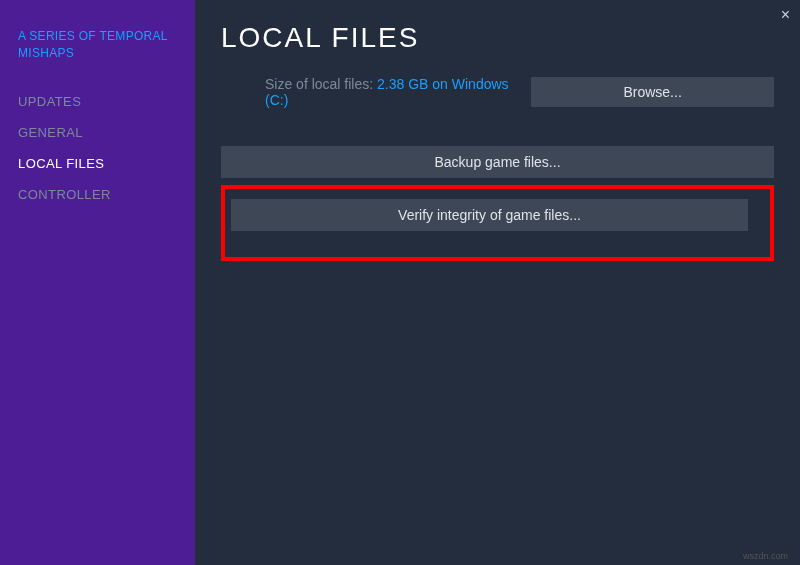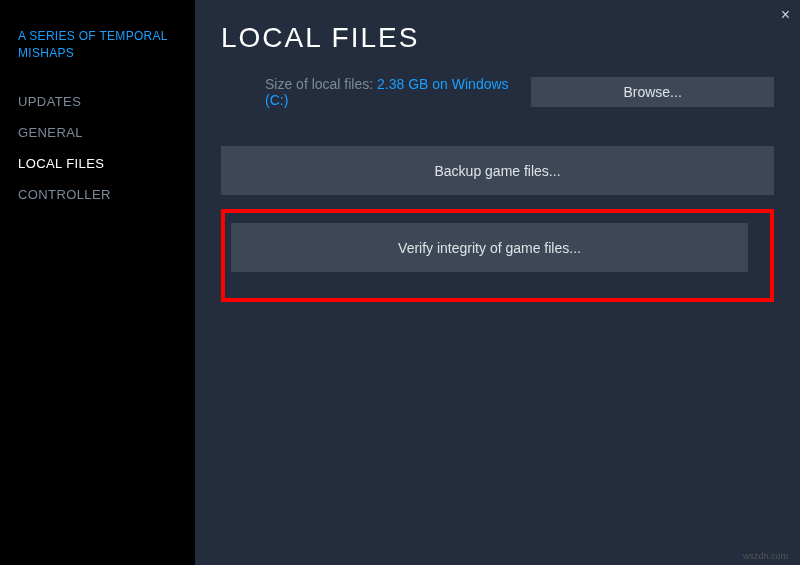--- a/index.html
+++ b/index.html
@@ -19,7 +19,7 @@
     }
     .sidebar {
       width: 195px;
-      background: #000000;
+      background: #4c1d95;
       padding: 28px 0 0 18px;
       flex-shrink: 0;
     }

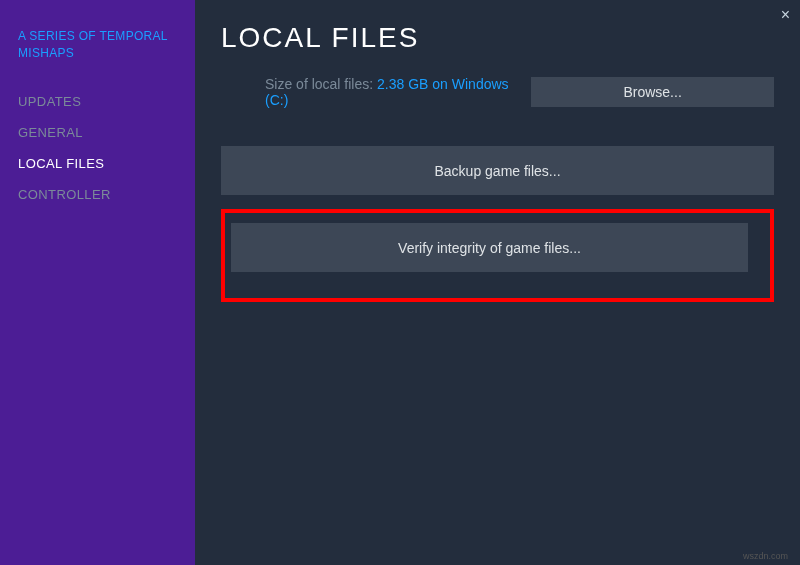--- a/index.html
+++ b/index.html
@@ -85,7 +85,7 @@
     }
     .wide-btn {
       width: 100%;
-      height: 49px;
+      height: 32px;
       background: #3d4756;
       color: #dfe3e6;
       font-size: 14px;

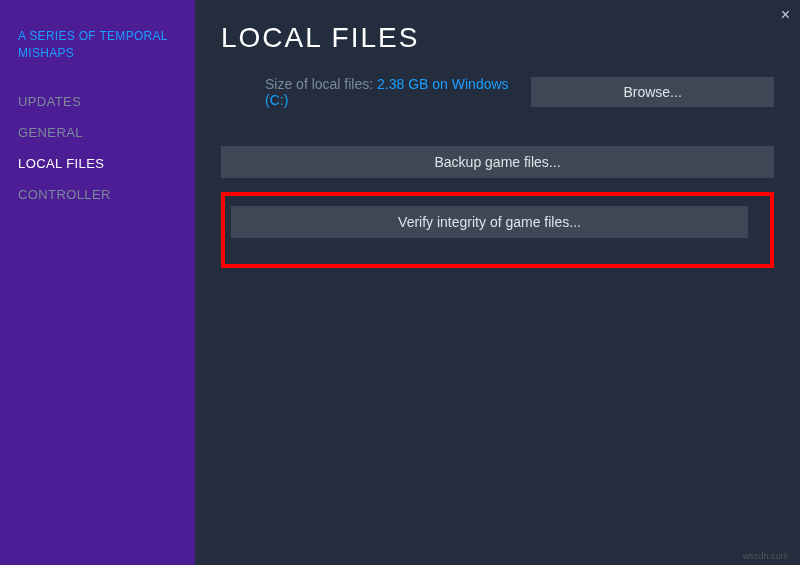--- a/index.html
+++ b/index.html
@@ -101,7 +101,7 @@
     .highlight-box {
       border: 4px solid #ff0000;
       padding: 10px 22px 26px 6px;
-      margin-top: 14px;
+      margin-top: 7px;
     }
     .close-icon {
       position: absolute;

